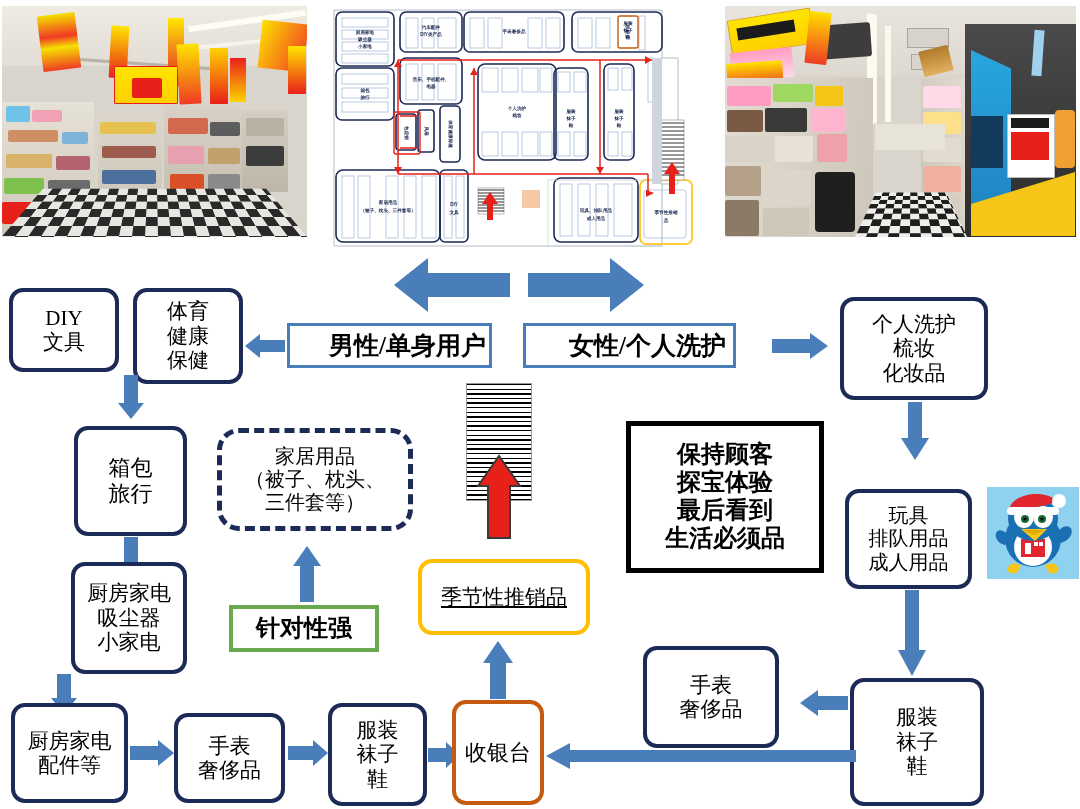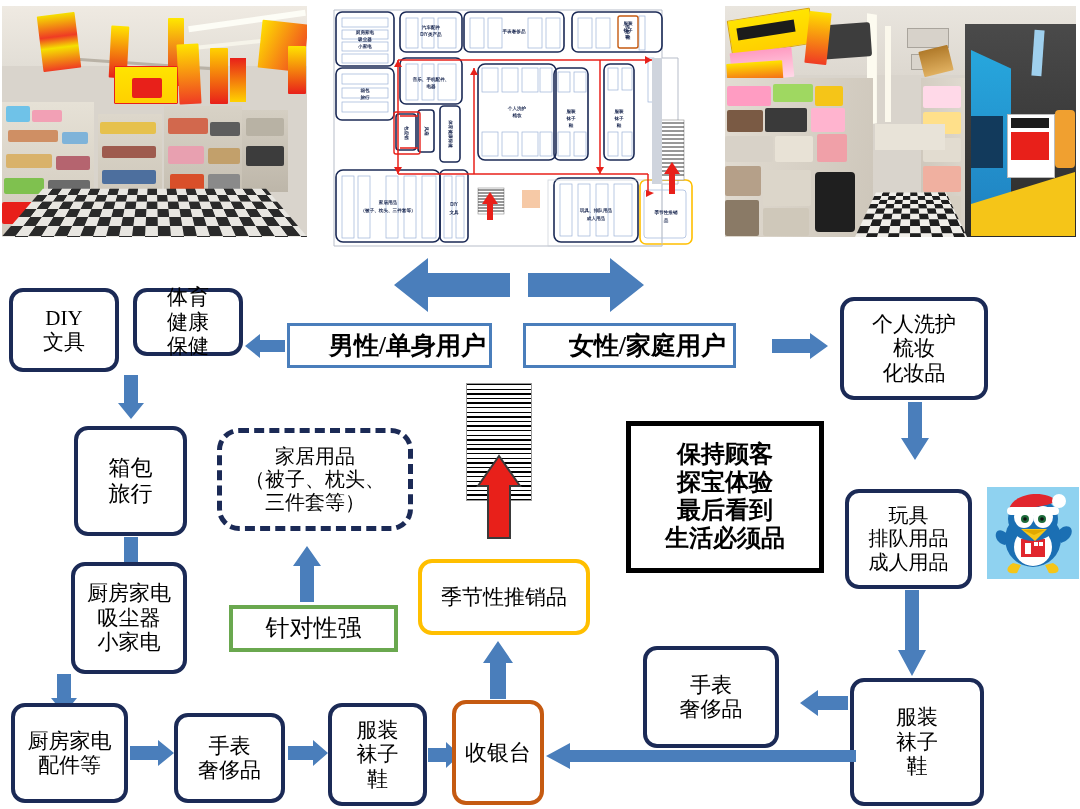--- a/index.html
+++ b/index.html
@@ -366,7 +366,7 @@
   <span style="white-space:pre-line;">DIY
 文具</span>
 </div>
-<div class="node navy" style="left:133px;top:288px;width:110px;height:68px;font-size:21px;">
+<div class="node navy" style="left:133px;top:288px;width:110px;height:96px;font-size:21px;">
   <span style="white-space:pre-line;">体育
 健康
 保健</span>

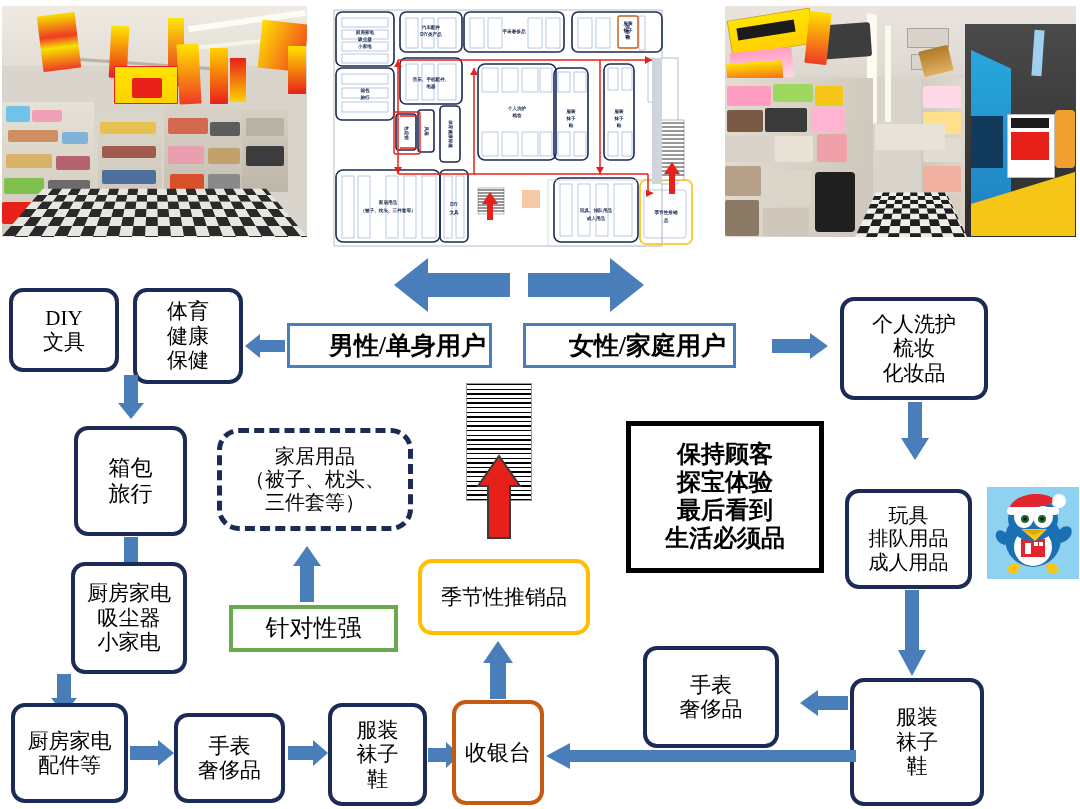--- a/index.html
+++ b/index.html
@@ -359,7 +359,7 @@
   <span>男性/单身用户</span>
 </div>
 <div class="node blueBar" style="left:523px;top:323px;width:213px;height:45px;font-size:25px;font-weight:700;">
-  <span>女性/家庭用户</span>
+  <span>女性/个人洗护</span>
 </div>
 
 <div class="node navy" style="left:9px;top:288px;width:110px;height:84px;font-size:21px;">

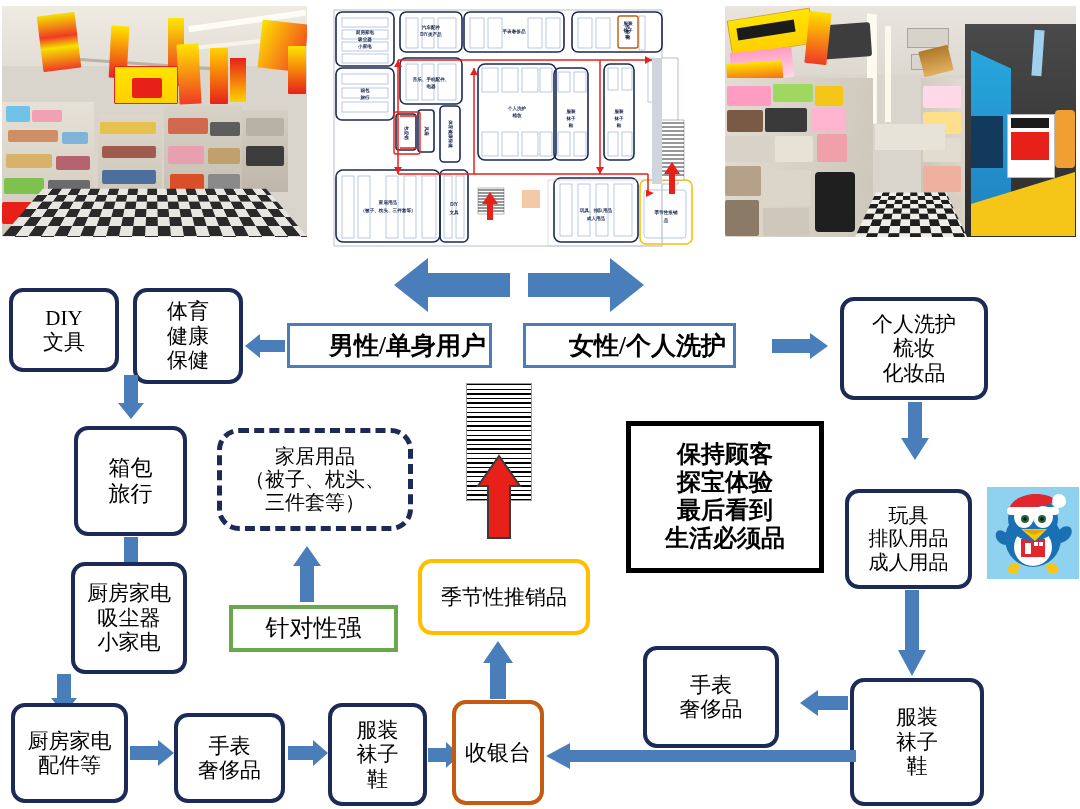--- a/index.html
+++ b/index.html
@@ -458,7 +458,7 @@
       <polygon points="16,0 1,22 8,22 8,58 24,58 24,22 31,22" fill="#4a7ebb"></polygon>
     </svg>
 </div>
-<div class="node amber" style="left:418px;top:559px;width:172px;height:76px;font-size:21px;">
+<div class="node amber" style="left:418px;top:559px;width:172px;height:76px;font-size:21px;text-decoration:underline;">
   <span>季节性推销品</span>
 </div>
 

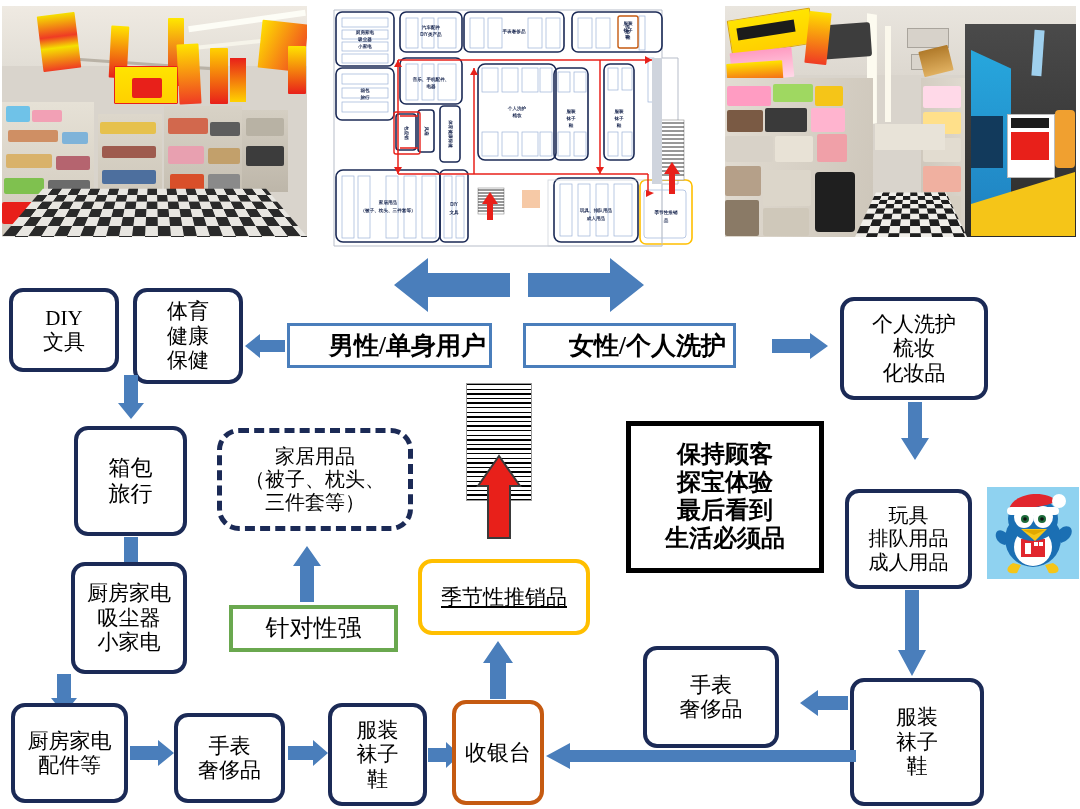--- a/index.html
+++ b/index.html
@@ -412,7 +412,7 @@
     </svg>
 </div>
 
-<div class="node greenR" style="left:229px;top:605px;width:169px;height:47px;font-size:24px;font-weight:400;">
+<div class="node greenR" style="left:229px;top:605px;width:150px;height:47px;font-size:24px;font-weight:700;">
   <span>针对性强</span>
 </div>
 <div class="arw" style="left:292px;top:546px;width:30px;height:56px;">

